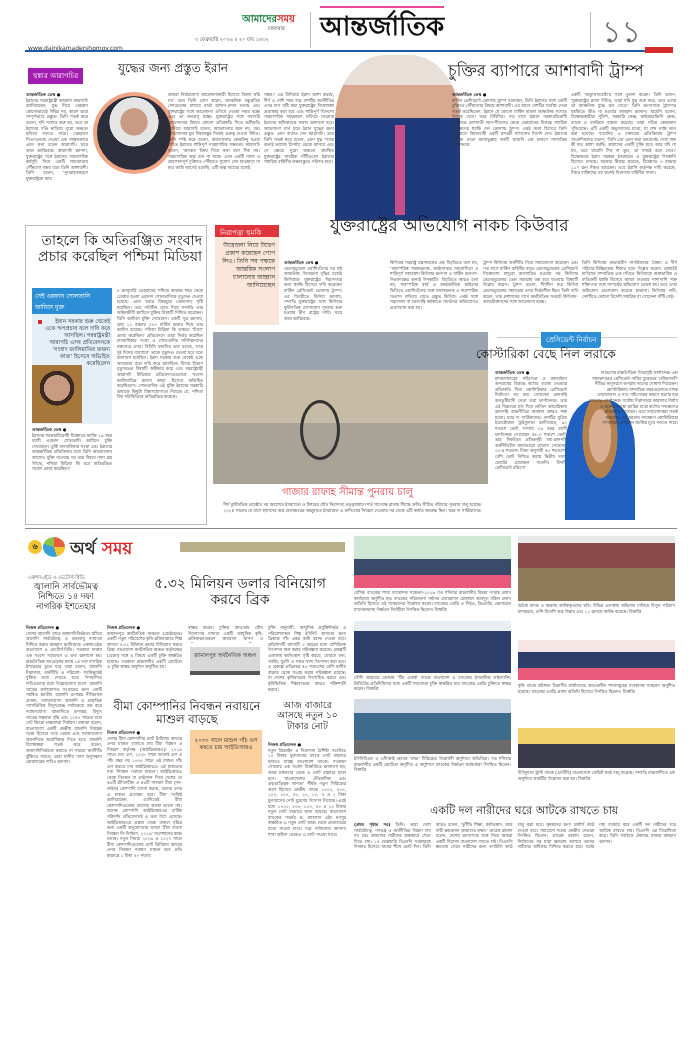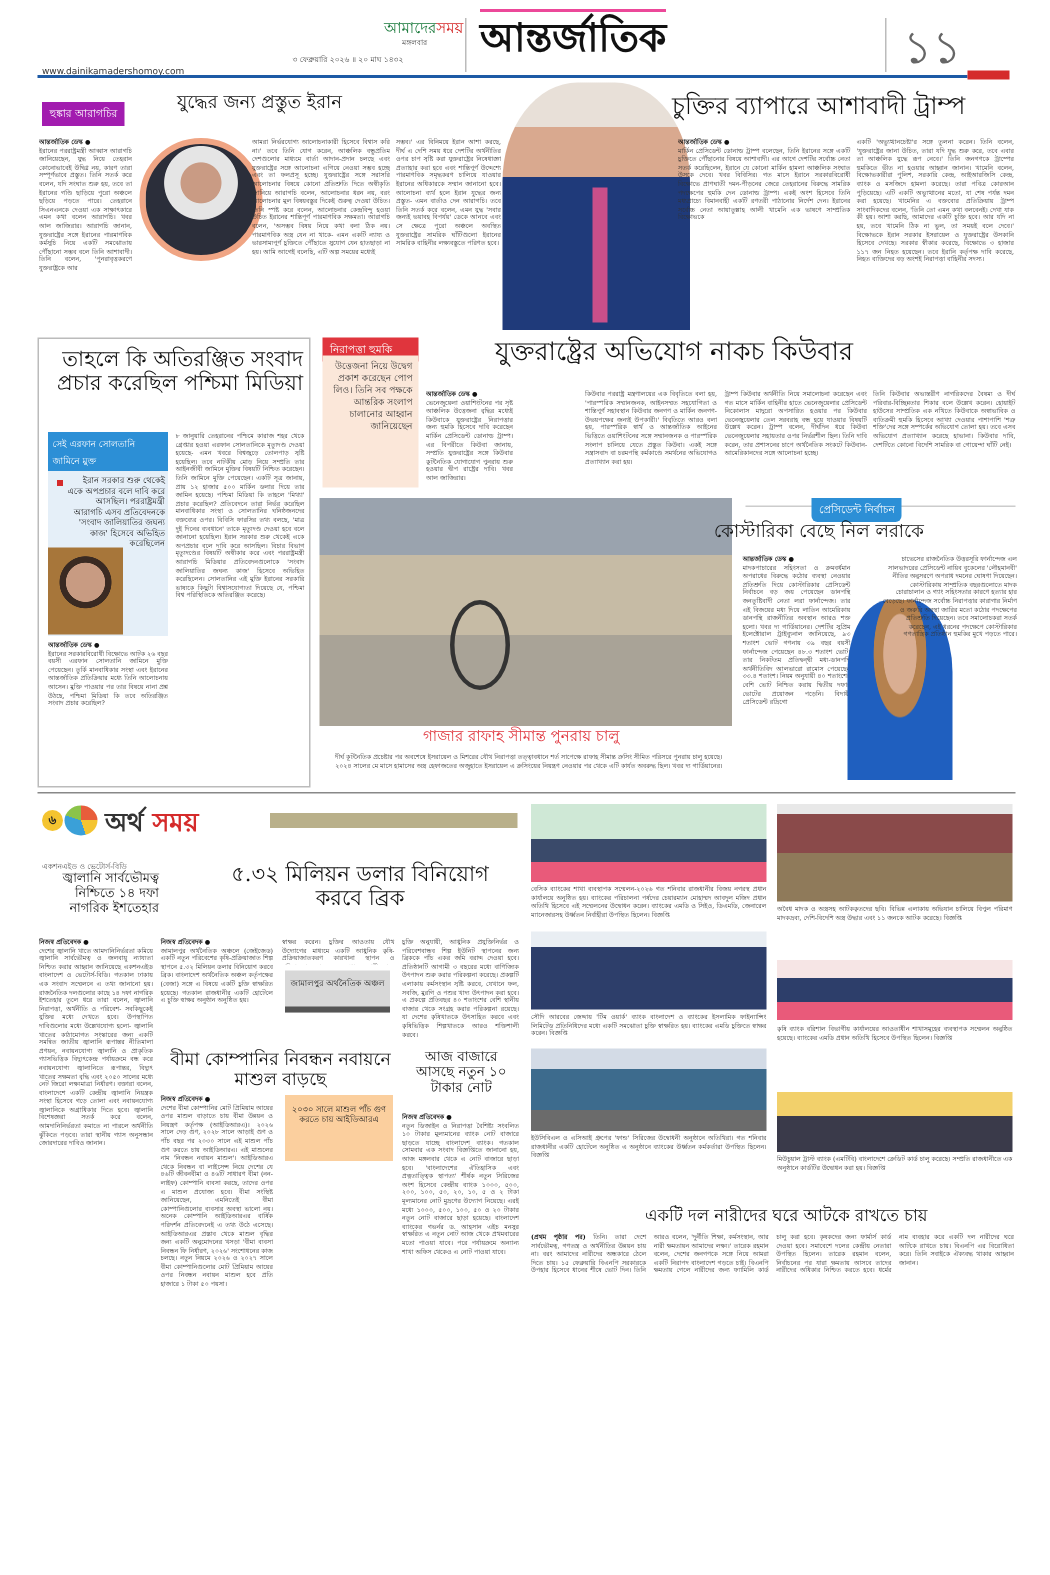--- a/index.html
+++ b/index.html
@@ -10,7 +10,7 @@
 .byline{font-weight:bold;font-size:4.2px;color:#111}
 
 #site-url{left:28px;top:44px;font-size:6px;color:#333}
-#logo{left:256px;top:11px;font-size:10px;font-weight:normal;color:#1a7a3c}
+#logo{left:242px;top:11px;font-size:10px;font-weight:bold;color:#1a7a3c}
 #logo span{color:#d52b2b}
 #day{left:268px;top:25px;font-size:5px;color:#444}
 #date{left:195px;top:36px;font-size:5px;color:#444}

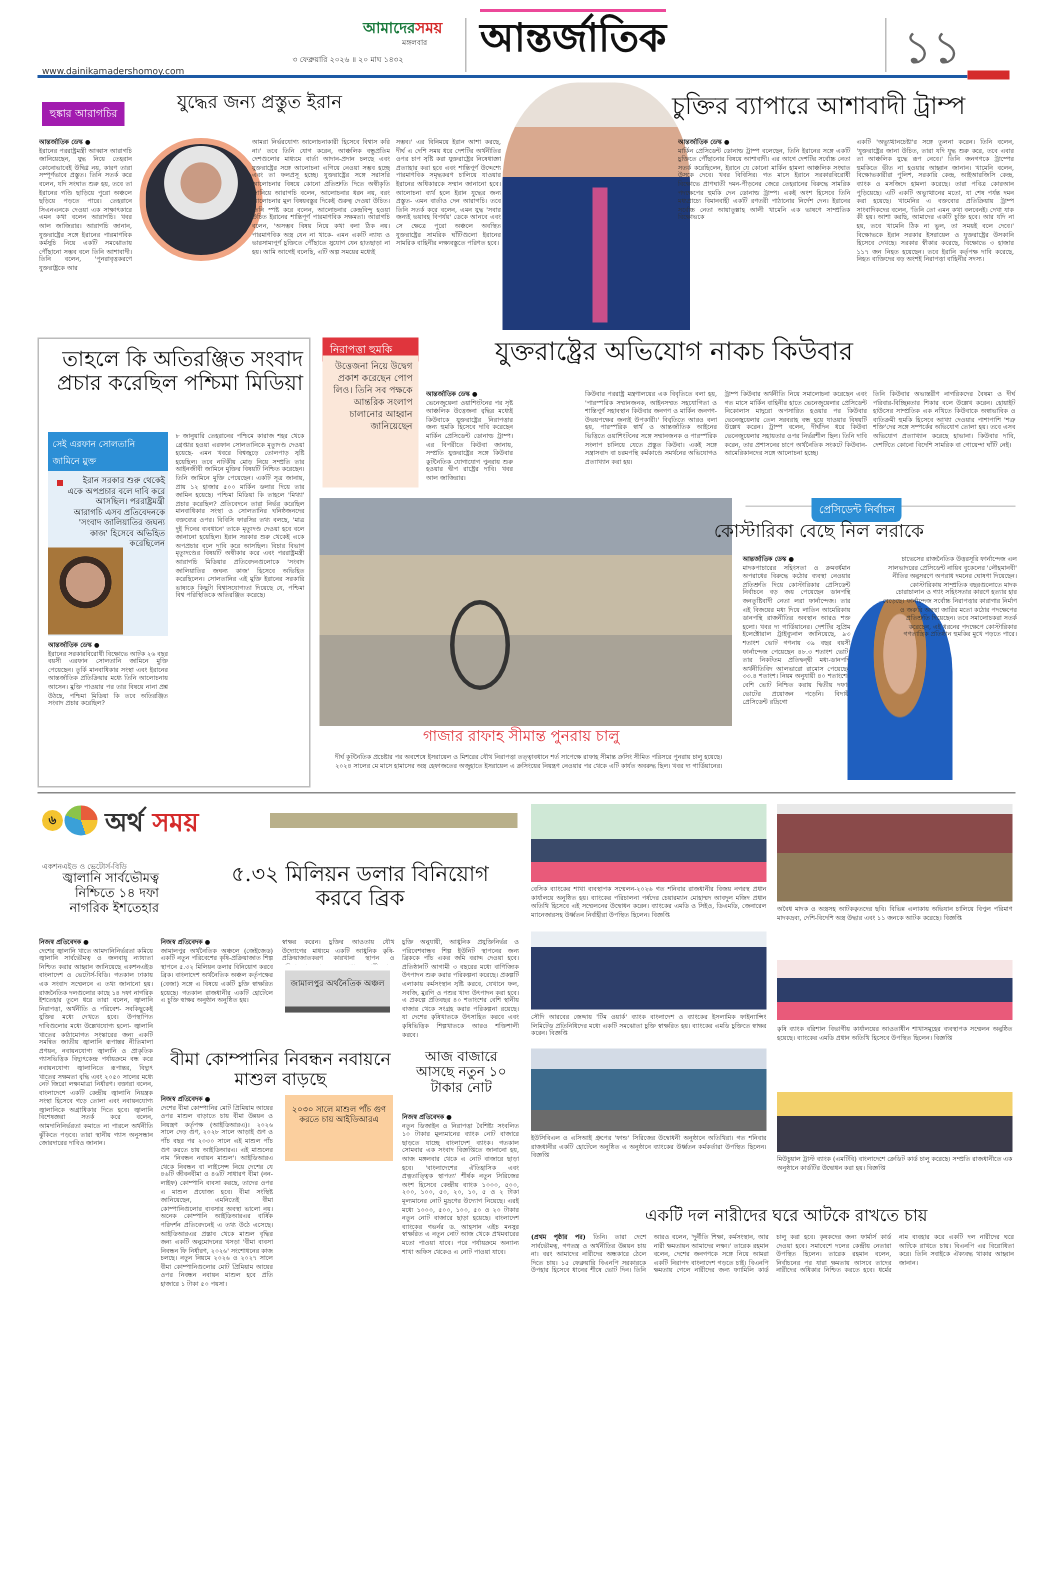--- a/index.html
+++ b/index.html
@@ -66,7 +66,7 @@
 <div class="abs tag" style="left:215px;top:225px;background:#e0353d;width:64px">নিরাপত্তা হুমকি</div>
 <div class="abs" style="left:215px;top:237px;width:64px;height:88px;background:#fbe7d9;font-size:6px;line-height:8px;text-align:right;padding:4px;font-family:'DejaVu Serif',serif;color:#333">উত্তেজনা নিয়ে উদ্বেগ প্রকাশ করেছেন পোপ লিও। তিনি সব পক্ষকে আন্তরিক সংলাপ চালানোর আহ্বান জানিয়েছেন</div>
 
-<div class="abs hl" style="left:330px;top:226px;font-size:17px">যুক্তরাষ্ট্রের অভিযোগ নাকচ কিউবার</div>
+<div class="abs hl" style="left:330px;top:216px;font-size:17px">যুক্তরাষ্ট্রের অভিযোগ নাকচ কিউবার</div>
 <div class="abs txt" style="left:284px;top:260px;width:58px;height:70px"><div class="byline">আন্তর্জাতিক ডেস্ক ●</div><span>ভেনেজুয়েলা ওয়াশিংটনের পর সৃষ্ট আঞ্চলিক উত্তেজনা বৃদ্ধির মধ্যেই কিউবাকে যুক্তরাষ্ট্রের নিরাপত্তার জন্য হুমকি হিসেবে দাবি করেছেন মার্কিন প্রেসিডেন্ট ডোনাল্ড ট্রাম্প। এর বিপরীতে কিউবা জানায়, সম্প্রতি যুক্তরাষ্ট্রের সঙ্গে কিউবার কূটনৈতিক যোগাযোগ পুনরায় শুরু হওয়ার দ্বীপ রাষ্ট্রের দাবি। খবর আল জাজিরার।</span></div>
 <div class="abs txt" style="left:390px;top:260px;width:88px;height:70px">কিউবার পররাষ্ট্র মন্ত্রণালয়ের এক বিবৃতিতে বলা হয়, 'পারস্পরিক সম্মানজনক, আইনসম্মত সহযোগিতা ও শান্তিপূর্ণ সহাবস্থান কিউবার জনগণ ও মার্কিন জনগণ- উভয়পক্ষের জন্যই উপকারী।' বিবৃতিতে আরও বলা হয়, পারস্পরিক স্বার্থ ও আন্তর্জাতিক আইনের ভিত্তিতে ওয়াশিংটনের সঙ্গে সম্মানজনক ও পারস্পরিক সংলাপ চালিয়ে যেতে প্রস্তুত কিউবা। একই সঙ্গে সন্ত্রাসবাদ বা চরমপন্থি কর্মকাণ্ডে সমর্থনের অভিযোগও প্রত্যাখ্যান করা হয়।</div>
 <div class="abs txt" style="left:483px;top:260px;width:95px;height:70px">ট্রাম্প কিউবার অর্থনীতি নিয়ে সমালোচনা করেছেন এবং গত মাসে মার্কিন বাহিনীর হাতে ভেনেজুয়েলার প্রেসিডেন্ট নিকোলাস মাদুরো অপসারিত হওয়ার পর কিউবার ভেনেজুয়েলার তেল সরবরাহ বন্ধ হয়ে যাওয়ার বিষয়টি উল্লেখ করেন। ট্রাম্প বলেন, দীর্ঘদিন ধরে কিউবা ভেনেজুয়েলার সহায়তার ওপর নির্ভরশীল ছিল। তিনি দাবি করেন, তার প্রশাসনের চাপে অর্থনৈতিক সংকটে কিউবান-আমেরিকানদের সঙ্গে আলোচনা হচ্ছে।</div>

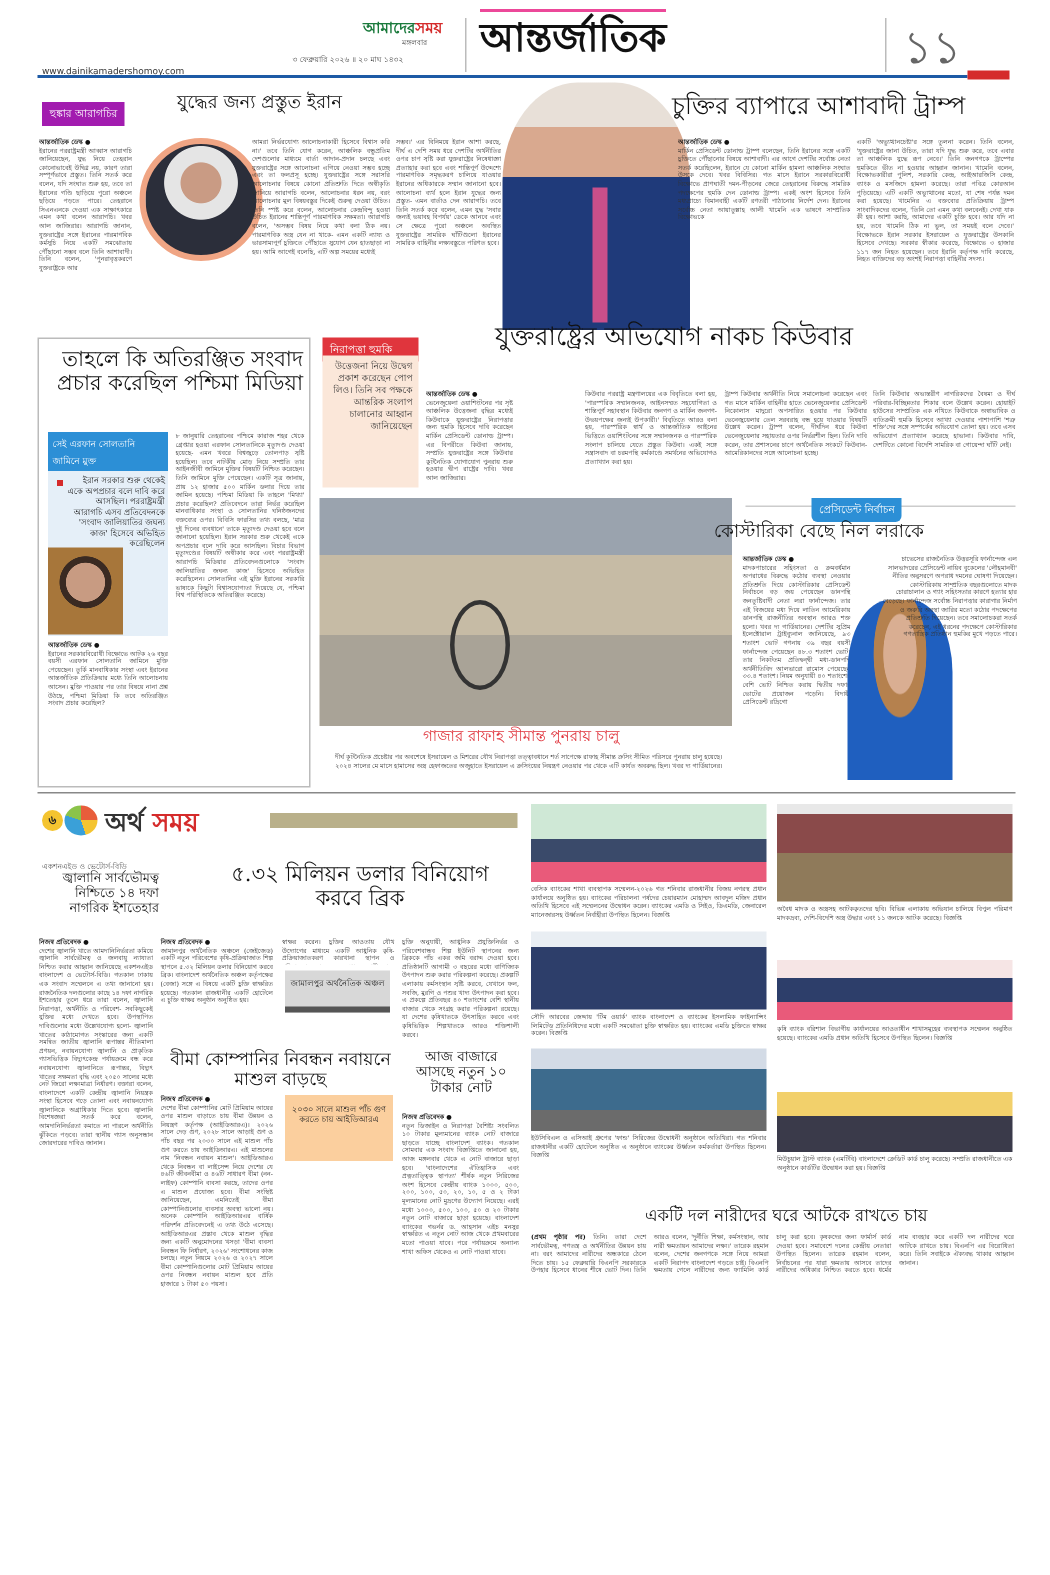--- a/index.html
+++ b/index.html
@@ -92,7 +92,7 @@
 <div class="abs" style="left:180px;top:542px;width:165px;height:10px;background:#b9b08a"></div>
 
 <div class="abs" style="left:28px;top:574px;font-size:5px;color:#555">একশনএইড ও ভেটোর্স-বিডি</div>
-<div class="abs hl" style="left:26px;top:582px;width:80px;font-size:8.5px;text-align:right">জ্বালানি সার্বভৌমত্ব নিশ্চিতে ১৪ দফা নাগরিক ইশতেহার</div>
+<div class="abs hl" style="left:26px;top:582px;width:80px;font-size:8.5px;text-align:center">জ্বালানি সার্বভৌমত্ব নিশ্চিতে ১৪ দফা নাগরিক ইশতেহার</div>
 <div class="abs txt" style="left:26px;top:625px;width:76px;height:420px"><div class="byline">নিজস্ব প্রতিবেদক ●</div><span>দেশের জ্বালানি খাতে আমদানিনির্ভরতা কমিয়ে জ্বালানি সার্বভৌমত্ব ও জলবায়ু ন্যায্যতা নিশ্চিত করার আহ্বান জানিয়েছে একশনএইড বাংলাদেশ ও ভেটোর্স-বিডি। গতকাল ঢাকায় এক সংবাদ সম্মেলনে এ তথ্য জানানো হয়। রাজনৈতিক দলগুলোর কাছে ১৪ দফা নাগরিক ইশতেহার তুলে ধরে তারা বলেন, জ্বালানি নিরাপত্তা, অর্থনীতি ও পরিবেশ- সবকিছুকেই যুক্তির মধ্যে দেখতে হবে। উপস্থাপিত দাবিগুলোর মধ্যে উল্লেখযোগ্য হলো- জ্বালানি খাতের কাঠামোগত সংস্কারের জন্য একটি সমন্বিত জাতীয় জ্বালানি রূপান্তর নীতিমালা প্রণয়ন, নবায়নযোগ্য জ্বালানি ও প্রাকৃতিক গ্যাসভিত্তিক বিদ্যুৎকেন্দ্র পর্যায়ক্রমে বন্ধ করে নবায়নযোগ্য জ্বালানিতে রূপান্তর, বিদ্যুৎ খাতের সক্ষমতা বৃদ্ধি এবং ২০৫০ সালের মধ্যে নেট জিরো লক্ষ্যমাত্রা নির্ধারণ। বক্তারা বলেন, বাংলাদেশে একটি কেন্দ্রীয় জ্বালানি নিয়ন্ত্রক সংস্থা হিসেবে গড়ে তোলা এবং নবায়নযোগ্য জ্বালানিকে অগ্রাধিকার দিতে হবে। জ্বালানি বিশেষজ্ঞরা সতর্ক করে বলেন, আমদানিনির্ভরতা কমাতে না পারলে অর্থনীতি ঝুঁকিতে পড়বে। তারা স্থানীয় গ্যাস অনুসন্ধান জোরদারের দাবিও জানান।</span></div>
 
 <div class="abs hl" style="left:140px;top:575px;width:200px;font-size:14px;text-align:center">৫.৩২ মিলিয়ন ডলার বিনিয়োগ করবে ব্রিক</div>

